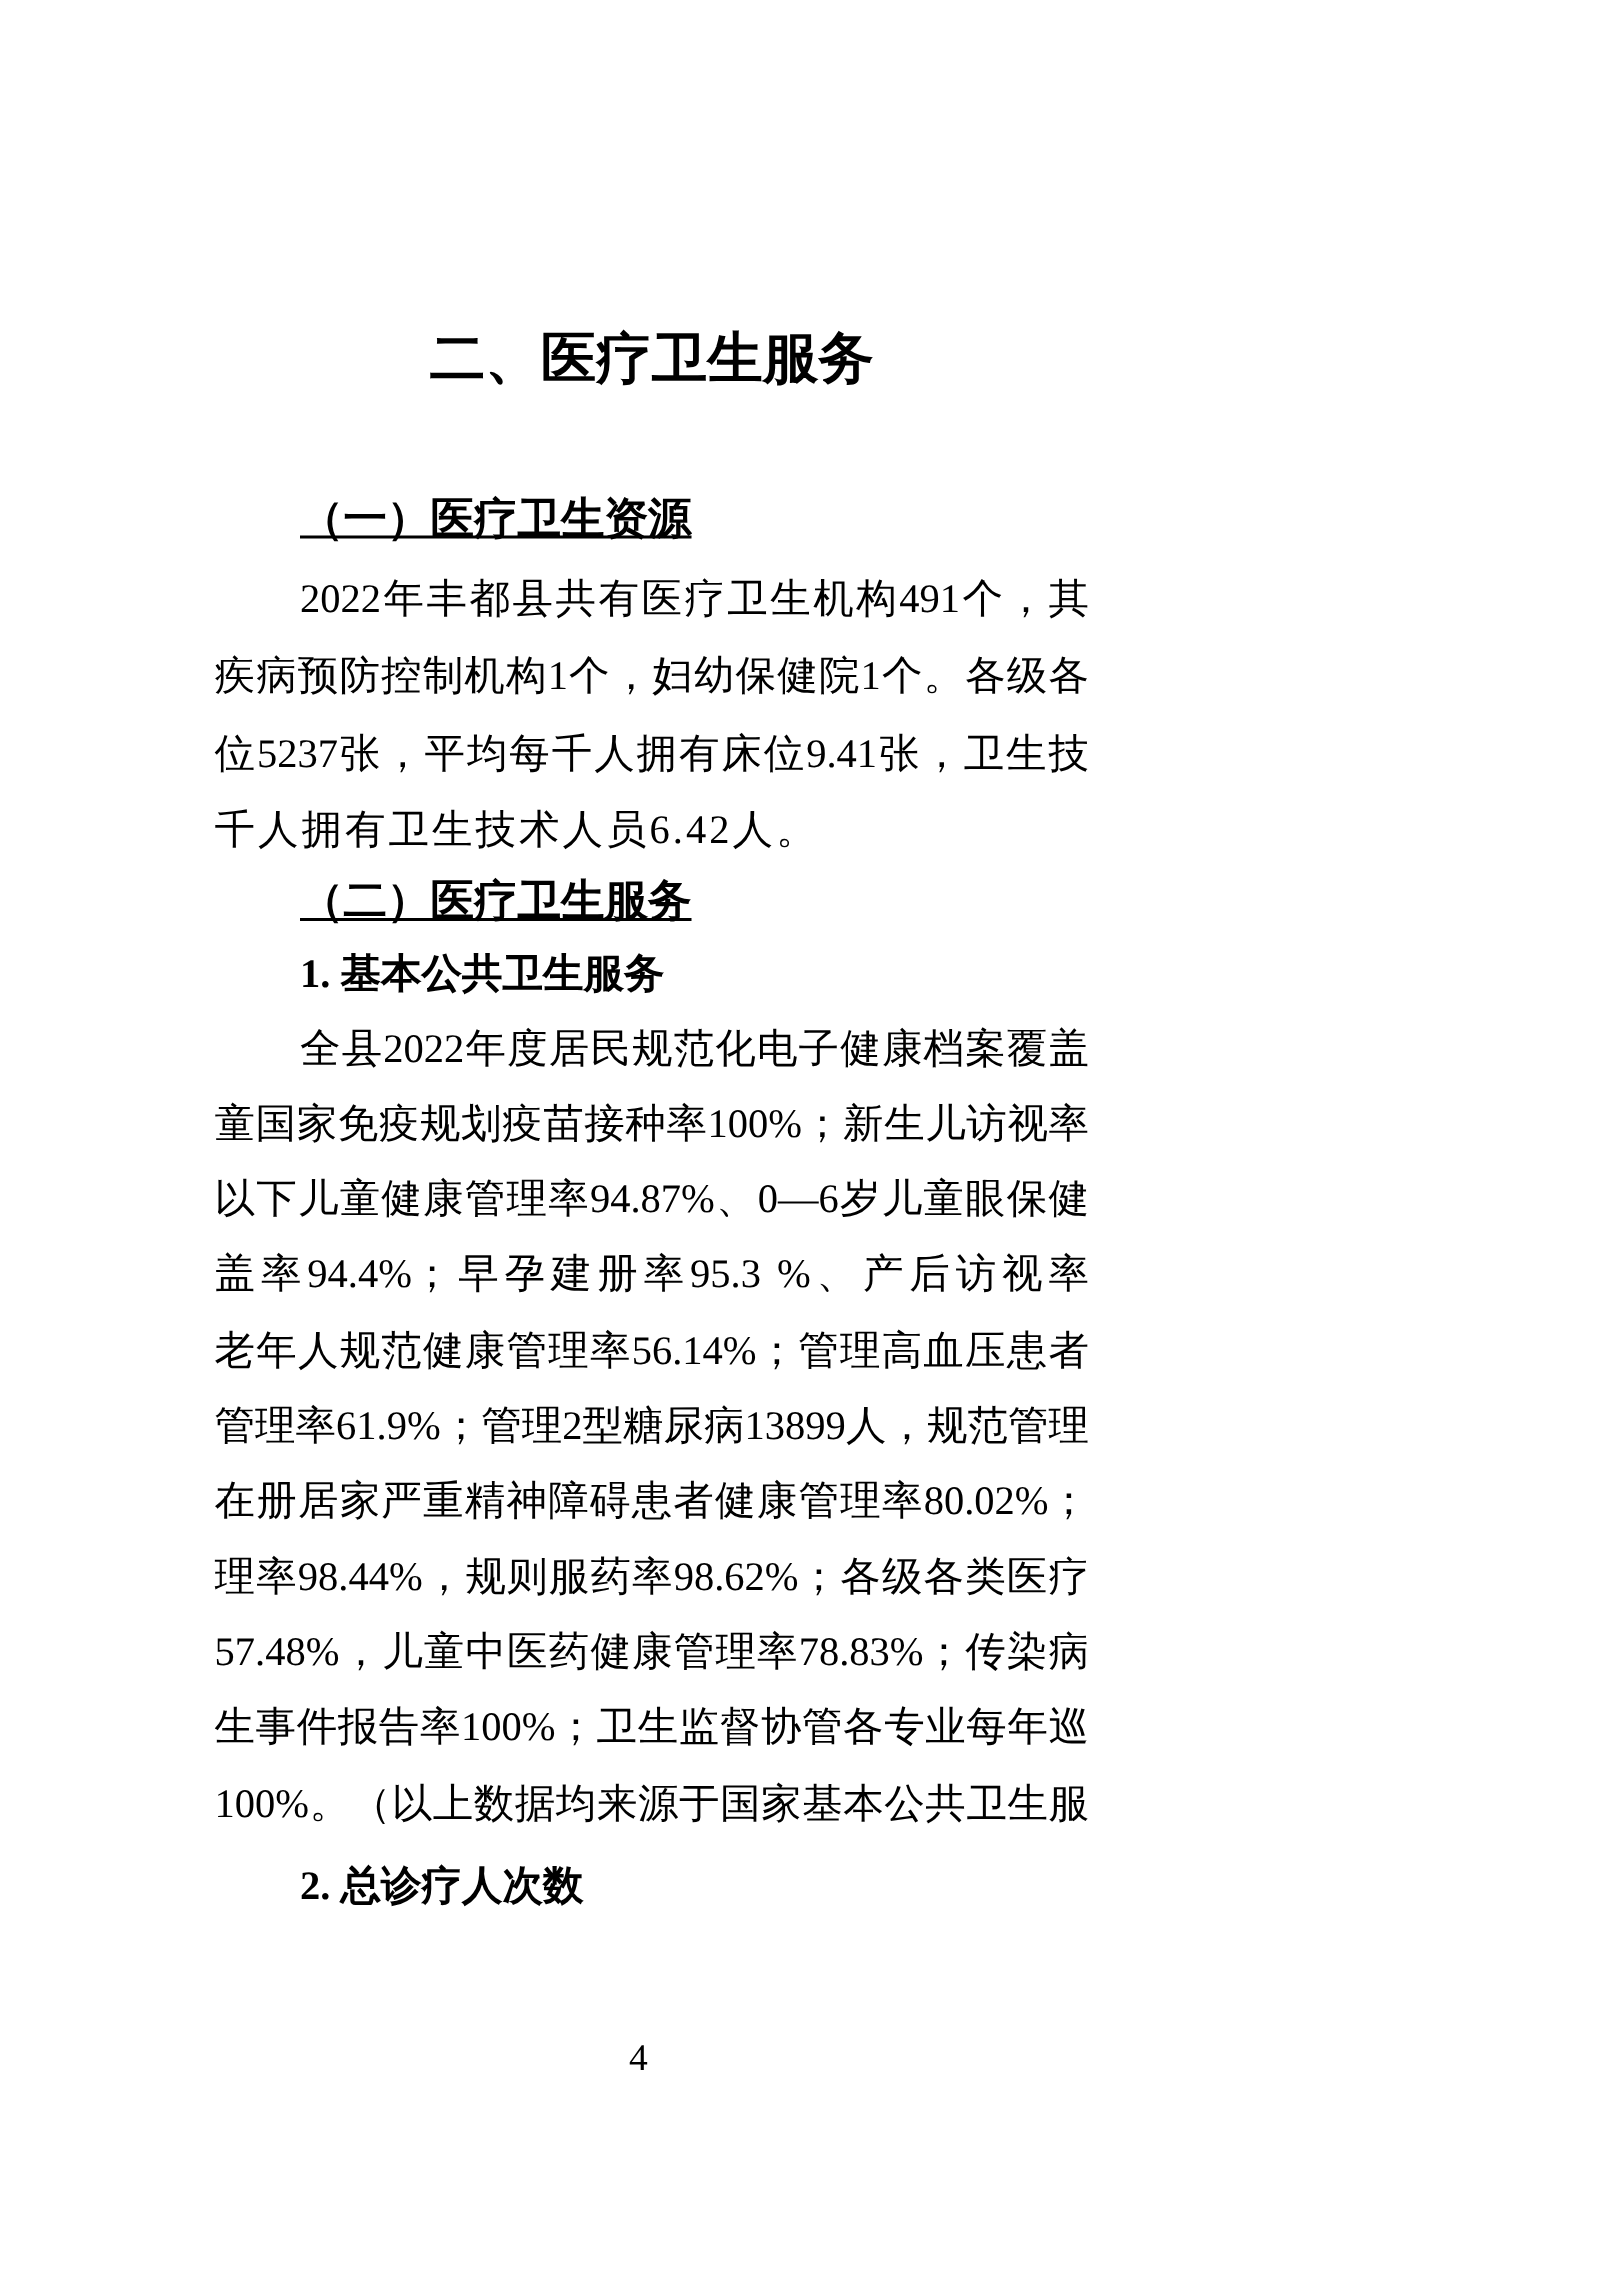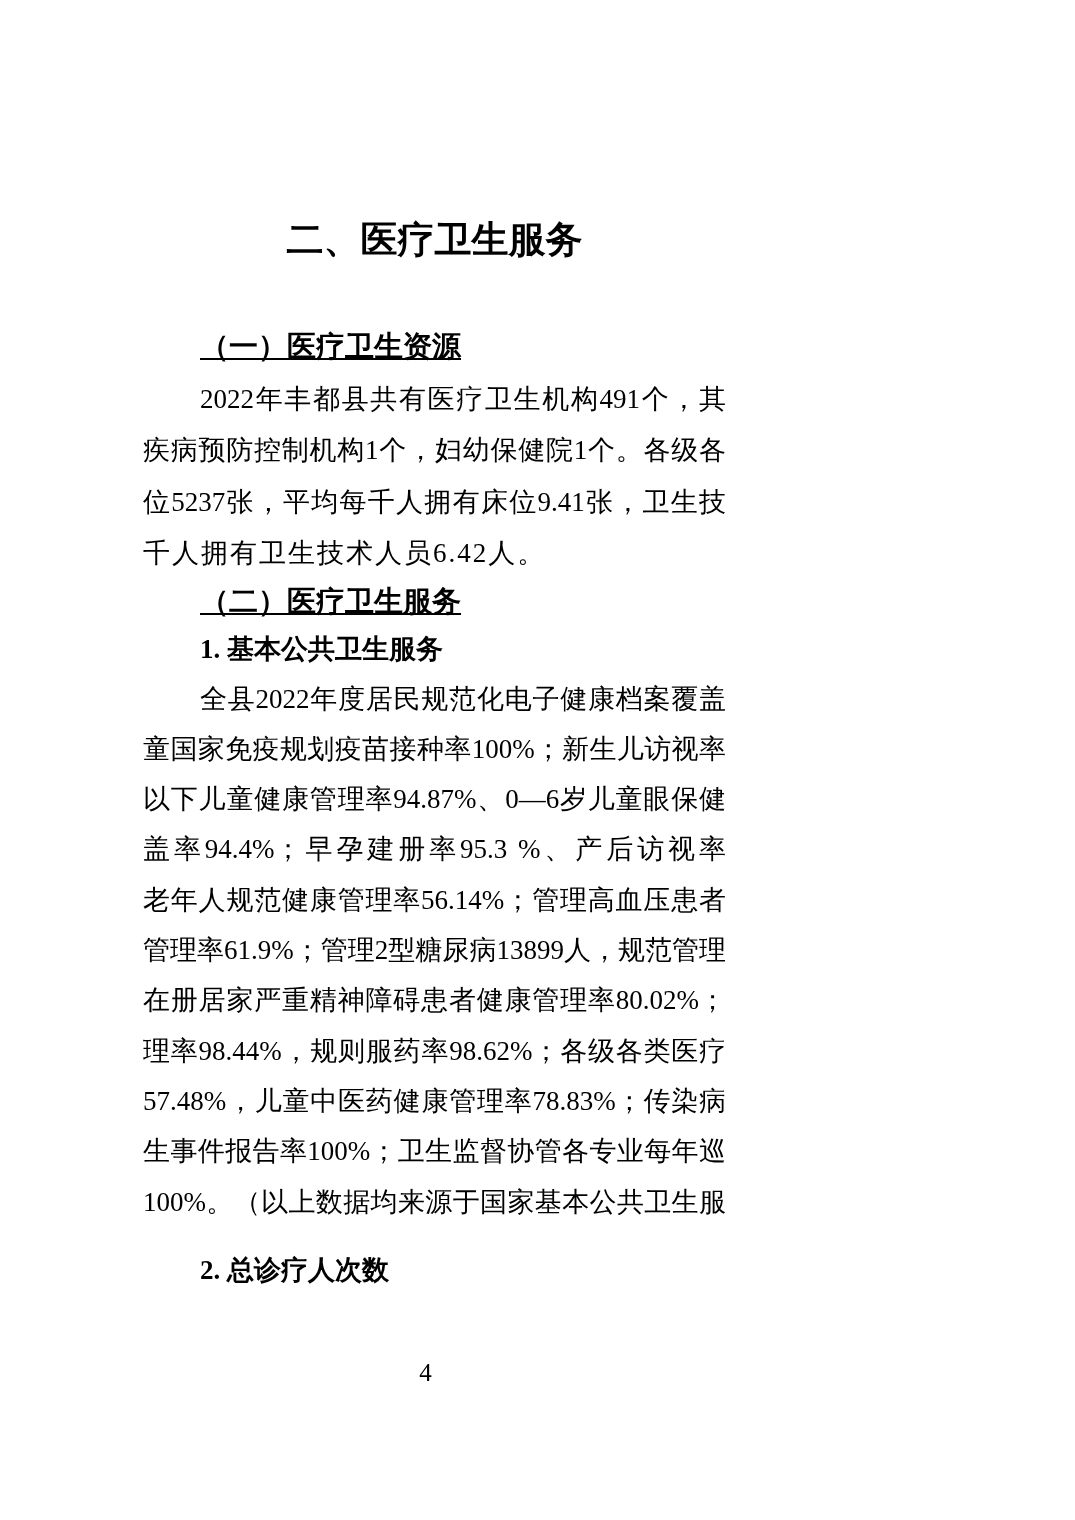--- a/index.html
+++ b/index.html
@@ -48,7 +48,7 @@
     padding-left: 57px;
   }
   .sub-heading.sub2 {
-    margin-top: 28px;
+    margin-top: 15px;
   }
   .para {
     margin-top: 12px;

